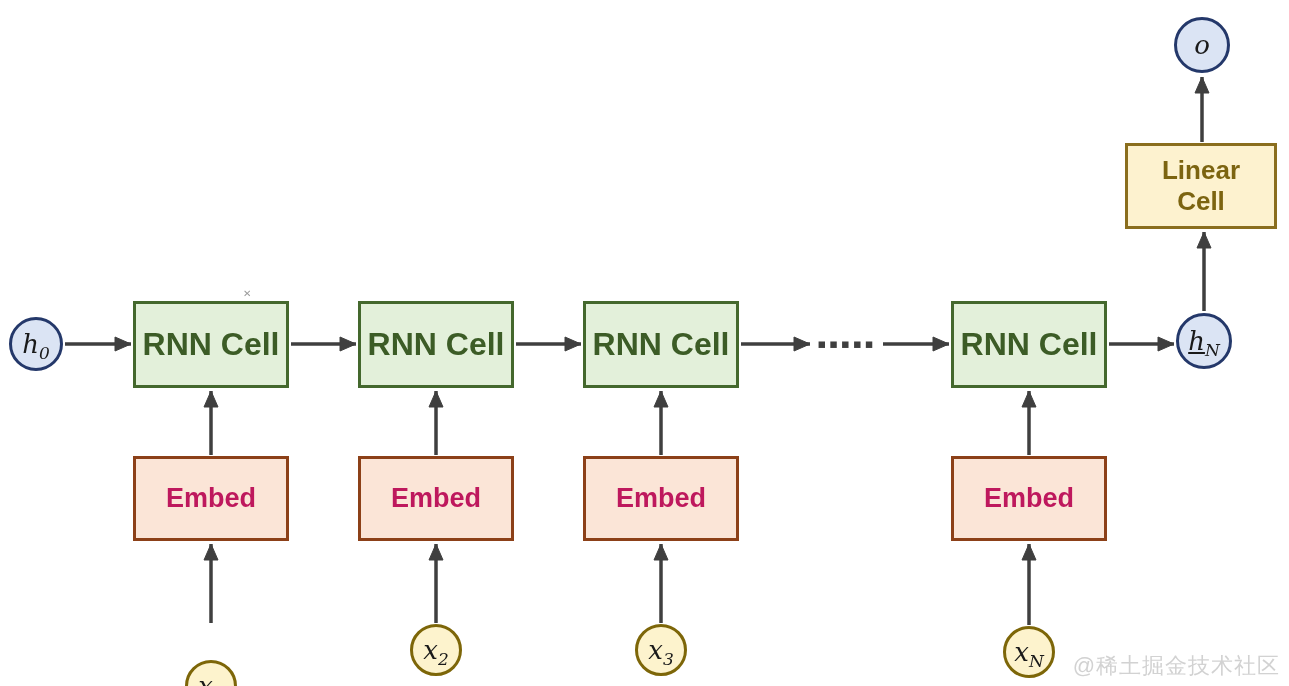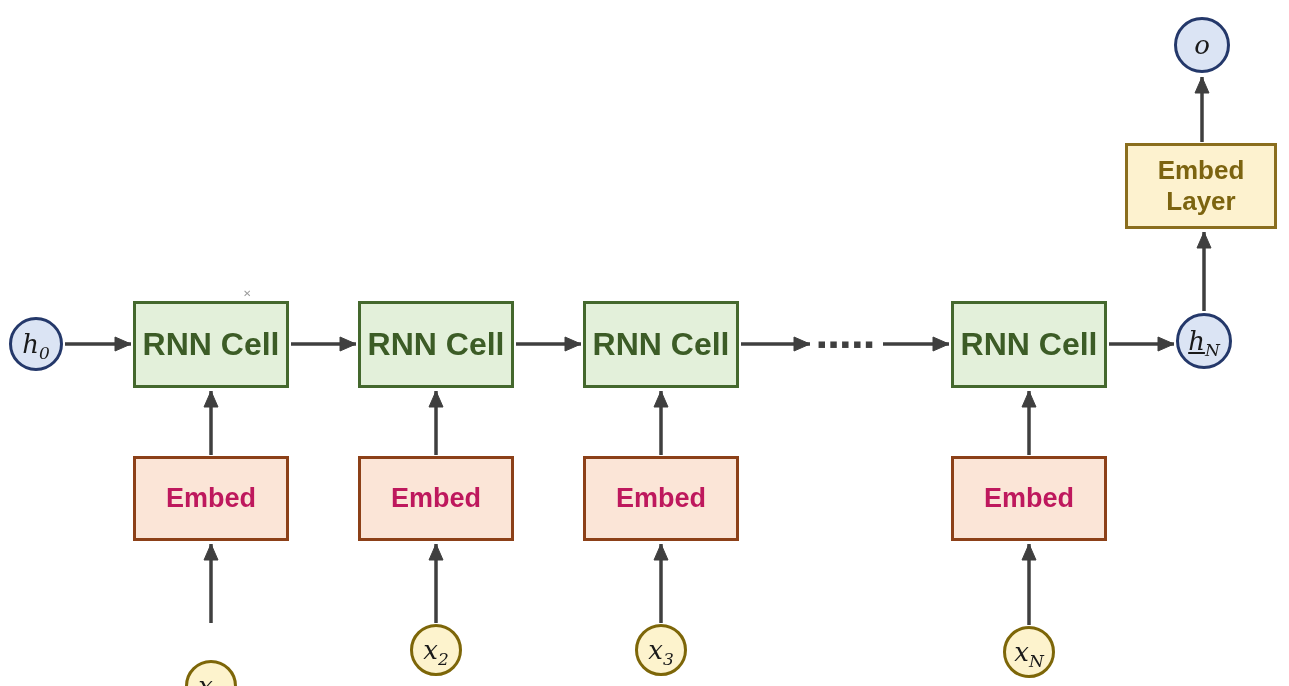--- a/index.html
+++ b/index.html
@@ -150,7 +150,7 @@
   </div>
 
   <div class="box linear">
-    <span class="wrap">Embed Layer</span>
+    <span class="wrap">Linear Cell</span>
   </div>
 
   <div class="circle hcircle" style="left:1174px;top:17px;width:56px;height:56px;">

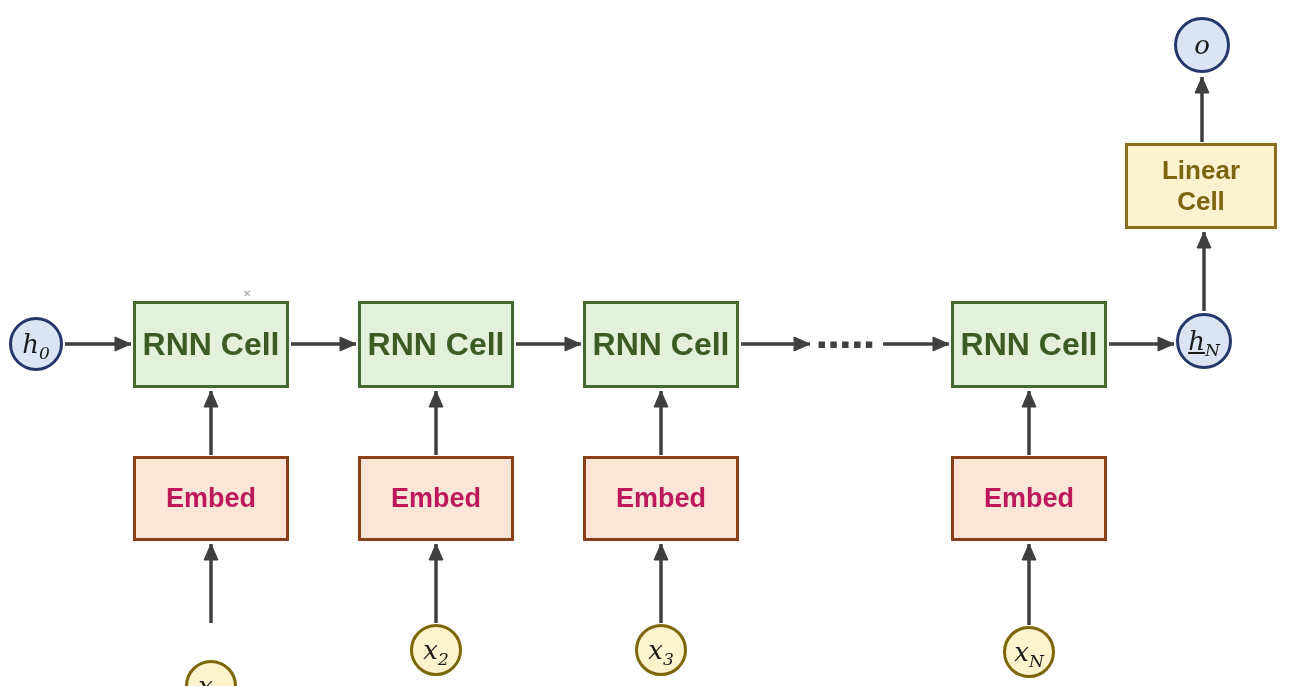--- a/index.html
+++ b/index.html
@@ -157,6 +157,7 @@
     <span class="math"><span>o</span><sub></sub></span>
   </div>
 
+  <div class="watermark">@稀土掘金技术社区</div>
 
 </div>
 

